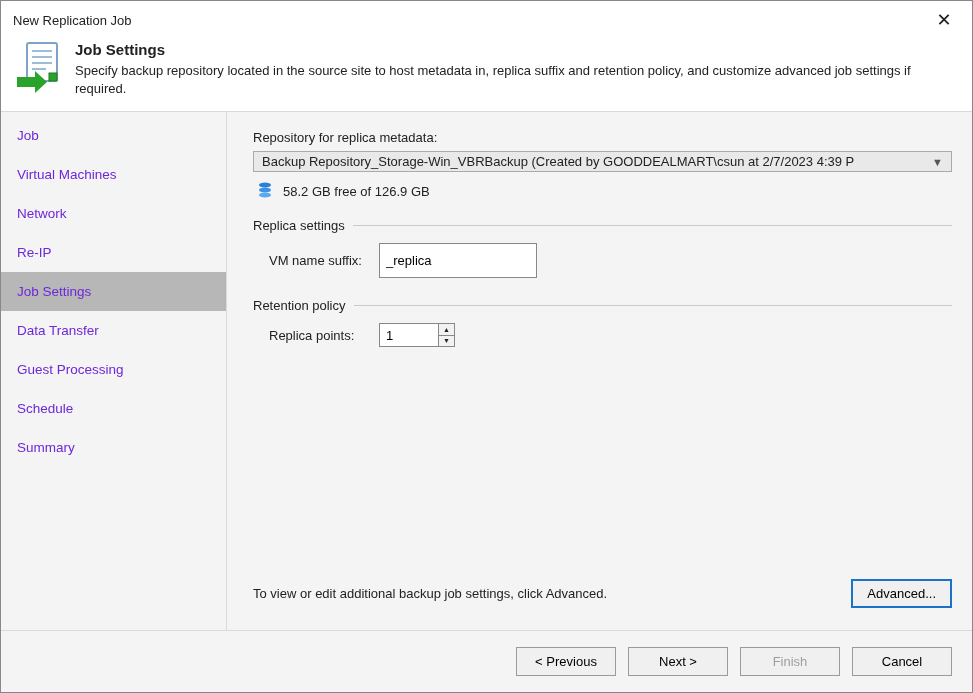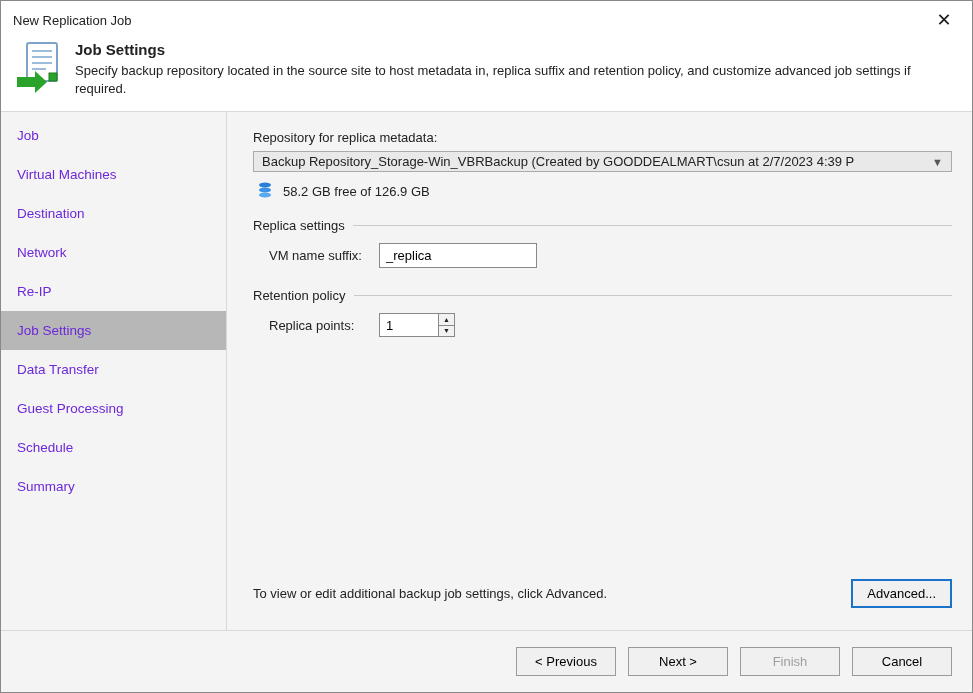--- a/index.html
+++ b/index.html
@@ -243,7 +243,6 @@
     <div class="sidebar">
       <div class="sidebar-item">Job</div>
       <div class="sidebar-item">Virtual Machines</div>
-      <div class="sidebar-item">Destination</div>
       <div class="sidebar-item">Network</div>
       <div class="sidebar-item">Re-IP</div>
       <div class="sidebar-item active">Job Settings</div>

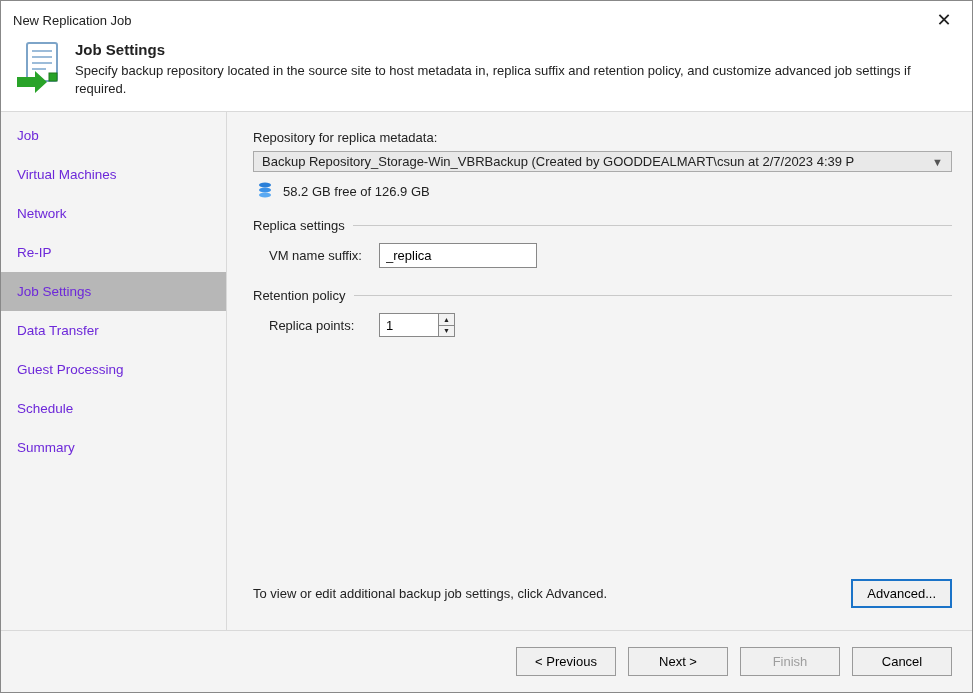--- a/index.html
+++ b/index.html
@@ -143,7 +143,7 @@
   }
   input.text {
     border: 1px solid #888;
-    height: 25px;
+    height: 35px;
     padding: 0 6px;
     font-size: 13px;
     width: 158px;

